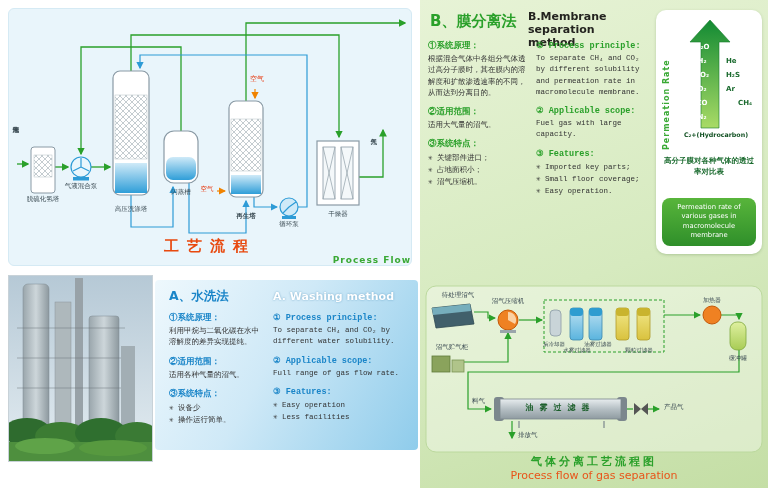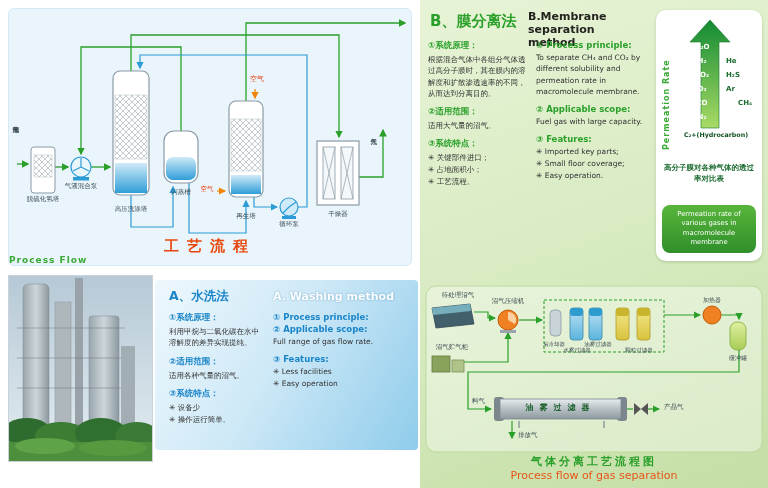--- a/index.html
+++ b/index.html
@@ -28,7 +28,7 @@
   .wash-h-cn { position:absolute; left:14px; top:8px; font-size:12.5px; font-weight:bold; color:#1a85c8; }
   .wash-h-en { position:absolute; left:118px; top:10px; font-size:11px; font-weight:bold; color:#ffffff;
                text-shadow:0 0 2px rgba(30,110,160,.55); }
-  .col { position:absolute; top:32px; }
+  .col { position:absolute; top:32px;font-family:Liberation Mono, monospace; }
   .sec-t { font-size:8.5px; font-weight:bold; margin-bottom:2px; }
   .blue .sec-t { color:#1a85c8; }
   .green .sec-t { color:#2aa02a; }

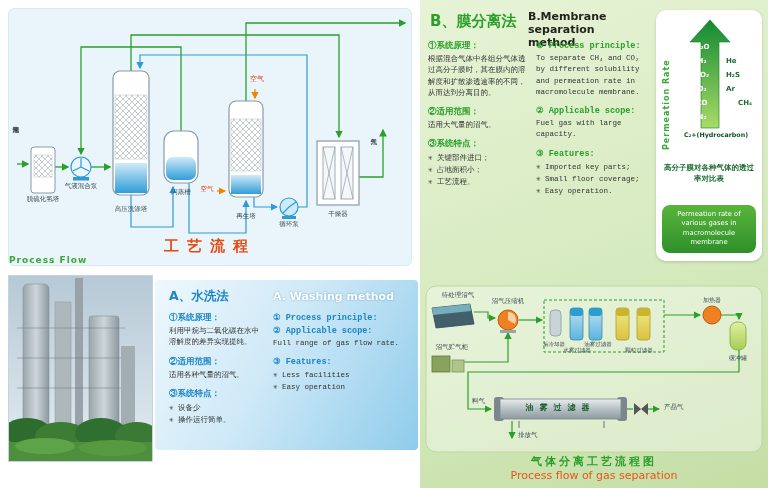--- a/index.html
+++ b/index.html
@@ -54,7 +54,7 @@
   .gas.on { left:8px; width:40px; text-align:center; color:#fff; }
   .gas.off { left:52px; width:34px; text-align:left; color:#1b6b2f; }
   .gas.wide { left:0; width:84px; text-align:center; color:#0f4f20; font-size:6.3px; }
-  .perm-cap-cn { margin-top:7px; font-size:7.5px; font-weight:bold; color:#1b6b2f; text-align:center;
+  .perm-cap-cn { font-size:7.5px; font-weight:bold; color:#1b6b2f; text-align:center;
                  line-height:1.45; overflow-wrap:anywhere; }
   .perm-pill { margin-top:20px; background:linear-gradient(#58b53b,#2f8f2a); color:#fff; font-size:6.8px;
                border-radius:8px; padding:5px 5px; text-align:center; line-height:1.4; }

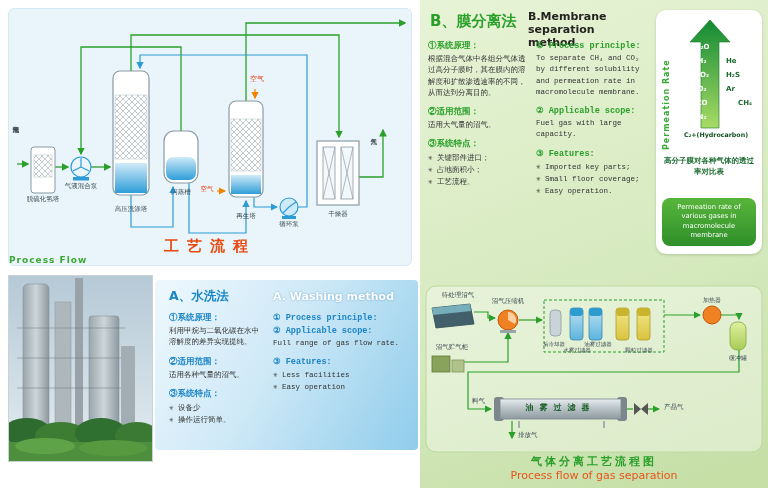--- a/index.html
+++ b/index.html
@@ -241,7 +241,7 @@
       <div class="sec-t">③系统特点：</div>
       <div class="feat">✳ 关键部件进口；</div>
       <div class="feat">✳ 占地面积小；</div>
-      <div class="feat">✳ 工艺流程。</div>
+      <div class="feat">✳ 沼气压缩机。</div>
     </div>
 
     <div class="col green" style="left:116px;top:40px;width:112px;">

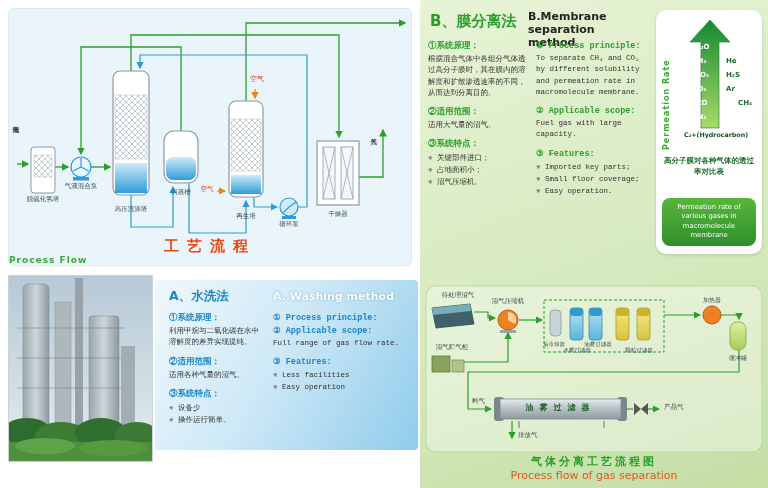--- a/index.html
+++ b/index.html
@@ -166,7 +166,7 @@
     <div class="lbl" style="left:148px;top:180px;width:48px;">闪蒸槽</div>
     <div class="lbl red" style="left:234px;top:66px;width:28px;font-size:7px;">空气</div>
     <div class="lbl red" style="left:188px;top:177px;width:20px;">空气</div>
-    <div class="lbl" style="left:213px;top:204px;width:48px;">再生塔</div>
+    <div class="lbl" style="left:213px;top:204px;width:48px;font-weight:bold;">再生塔</div>
     <div class="lbl" style="left:256px;top:212px;width:48px;">循环泵</div>
     <div class="lbl" style="left:305px;top:202px;width:48px;">干燥器</div>
     <div class="lbl vert" style="left:360px;top:124px;">天然气</div>

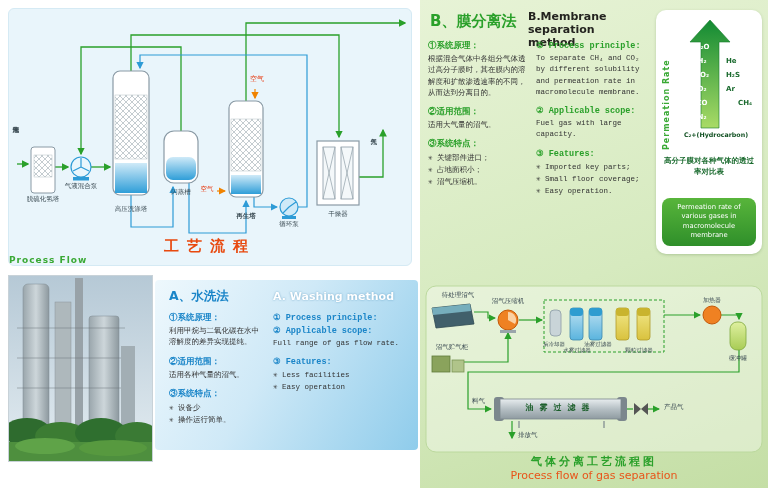--- a/index.html
+++ b/index.html
@@ -14,7 +14,7 @@
   #pf-panel svg { position:absolute; left:0; top:0; }
   .pf-title { position:absolute; left:0; right:0; top:228px; text-align:center; font-size:15px;
               font-weight:bold; color:#e8490f; letter-spacing:8px; }
-  .pf-sub { position:absolute; left:0; right:0; top:246px; text-align:left; font-size:9px;
+  .pf-sub { position:absolute; left:0; right:0; top:246px; text-align:right; font-size:9px;
             font-weight:bold; color:#3aa935; letter-spacing:1px; }
   .red { color:#e8380d; }
 

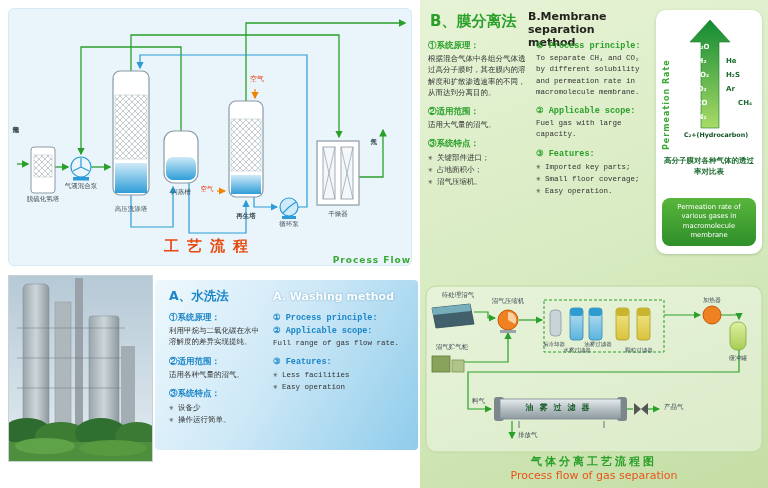--- a/index.html
+++ b/index.html
@@ -221,6 +221,7 @@
 
     <div class="col blue" style="left:118px;width:132px;">
       <div class="sec-t">① Process principle:</div>
+      <div class="sec-b">To separate CH₄ and CO₂ by different water solubility.</div>
       <div class="sec-t">② Applicable scope:</div>
       <div class="sec-b">Full range of gas flow rate.</div>
       <div class="sec-t">③ Features:</div>

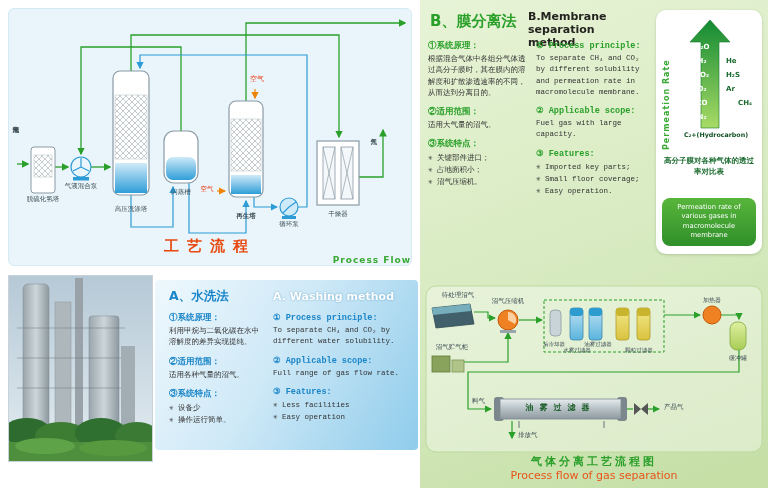--- a/index.html
+++ b/index.html
@@ -225,8 +225,8 @@
       <div class="sec-t">② Applicable scope:</div>
       <div class="sec-b">Full range of gas flow rate.</div>
       <div class="sec-t">③ Features:</div>
+      <div class="feat">✳ Easy operation</div>
       <div class="feat">✳ Less facilities</div>
-      <div class="feat">✳ Easy operation</div>
     </div>
   </section>
 

